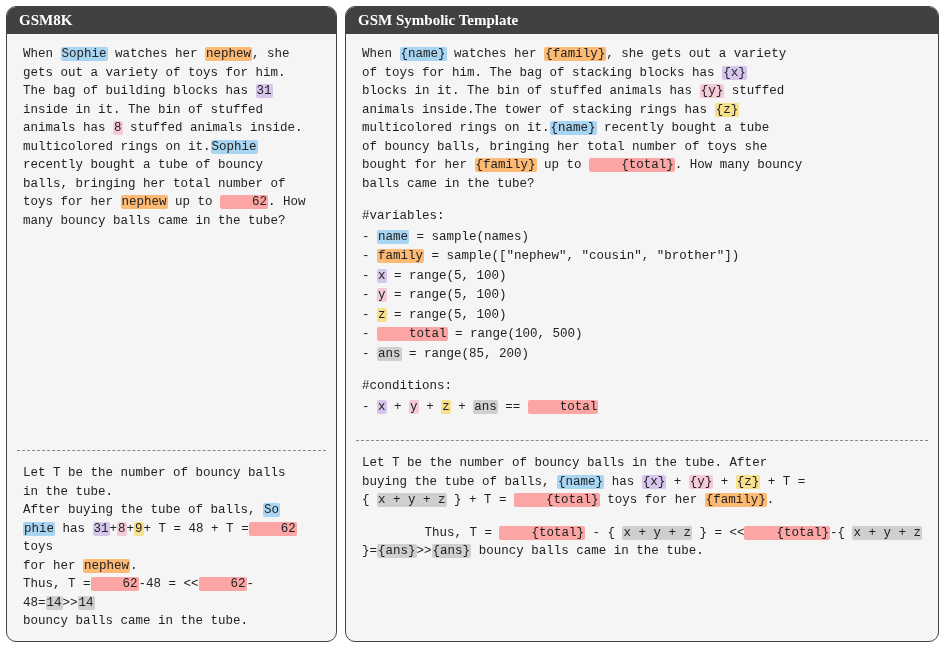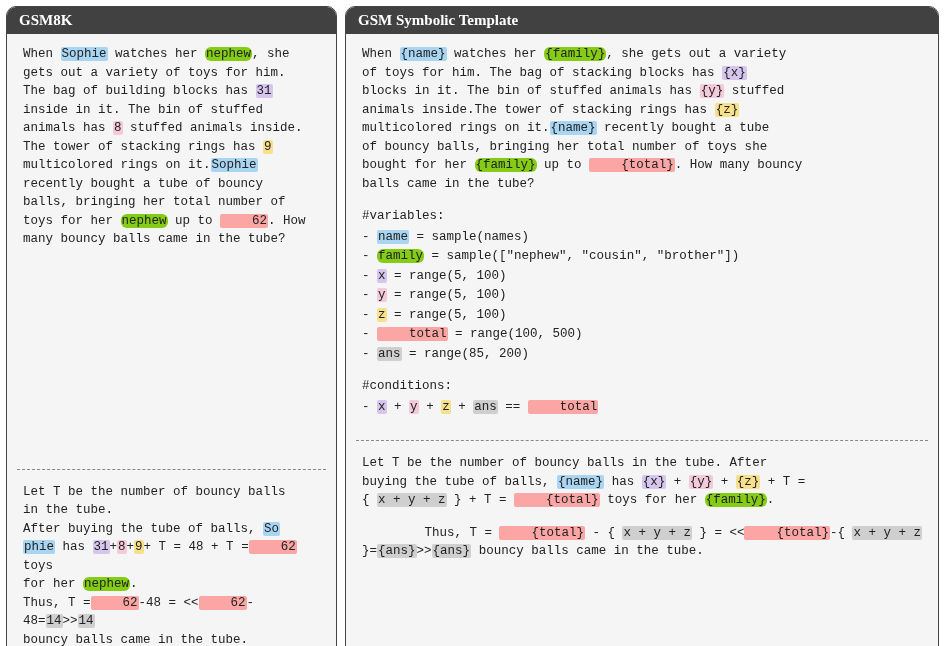--- a/index.html
+++ b/index.html
@@ -45,7 +45,7 @@
 }
 .hl { padding: 0 1px; border-radius: 2px; }
 .hl-blue   { background: #a8d5f2; }
-.hl-orange { background: #84cc16; border-radius: 6px; }
+.hl-orange { background: #fdba74; }
 .hl-purple { background: #d6c5ec; }
 .hl-pink   { background: #f4c9d9; }
 .hl-yellow { background: #f7e08c; }

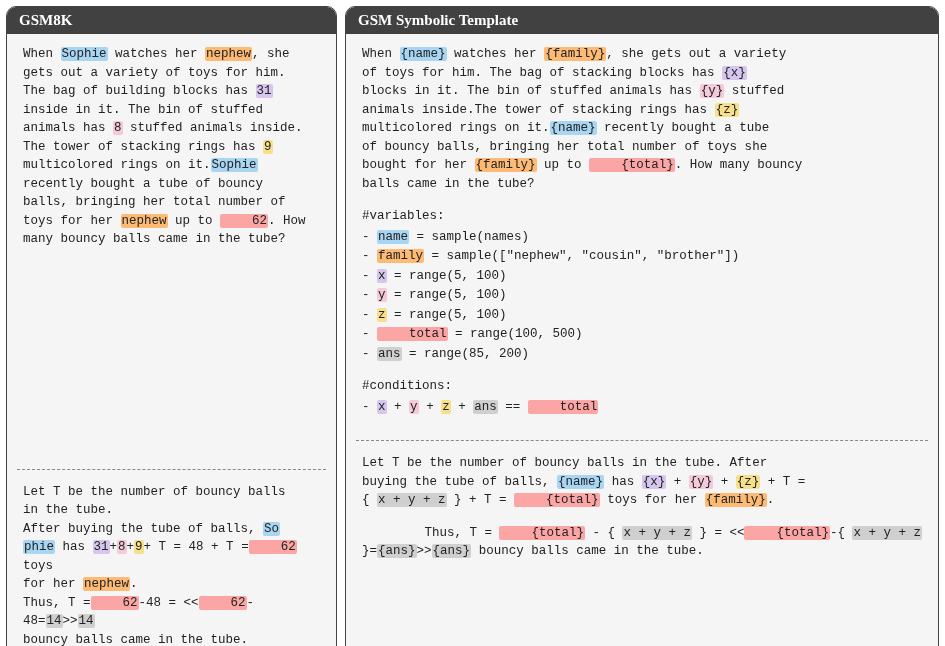--- a/index.html
+++ b/index.html
@@ -69,7 +69,6 @@
       <div><span>The bag of building blocks has </span><span class="hl hl-purple">31</span></div>
       <div>inside in it.  The bin of stuffed</div>
       <div><span>animals has </span><span class="hl hl-pink">8</span><span> stuffed animals inside.</span></div>
-      <div><span>The tower of stacking rings has </span><span class="hl hl-yellow">9</span></div>
       <div><span>multicolored rings on it.</span><span class="hl hl-blue">Sophie</span></div>
       <div>recently bought a tube of bouncy</div>
       <div>balls, bringing her total number of</div>

